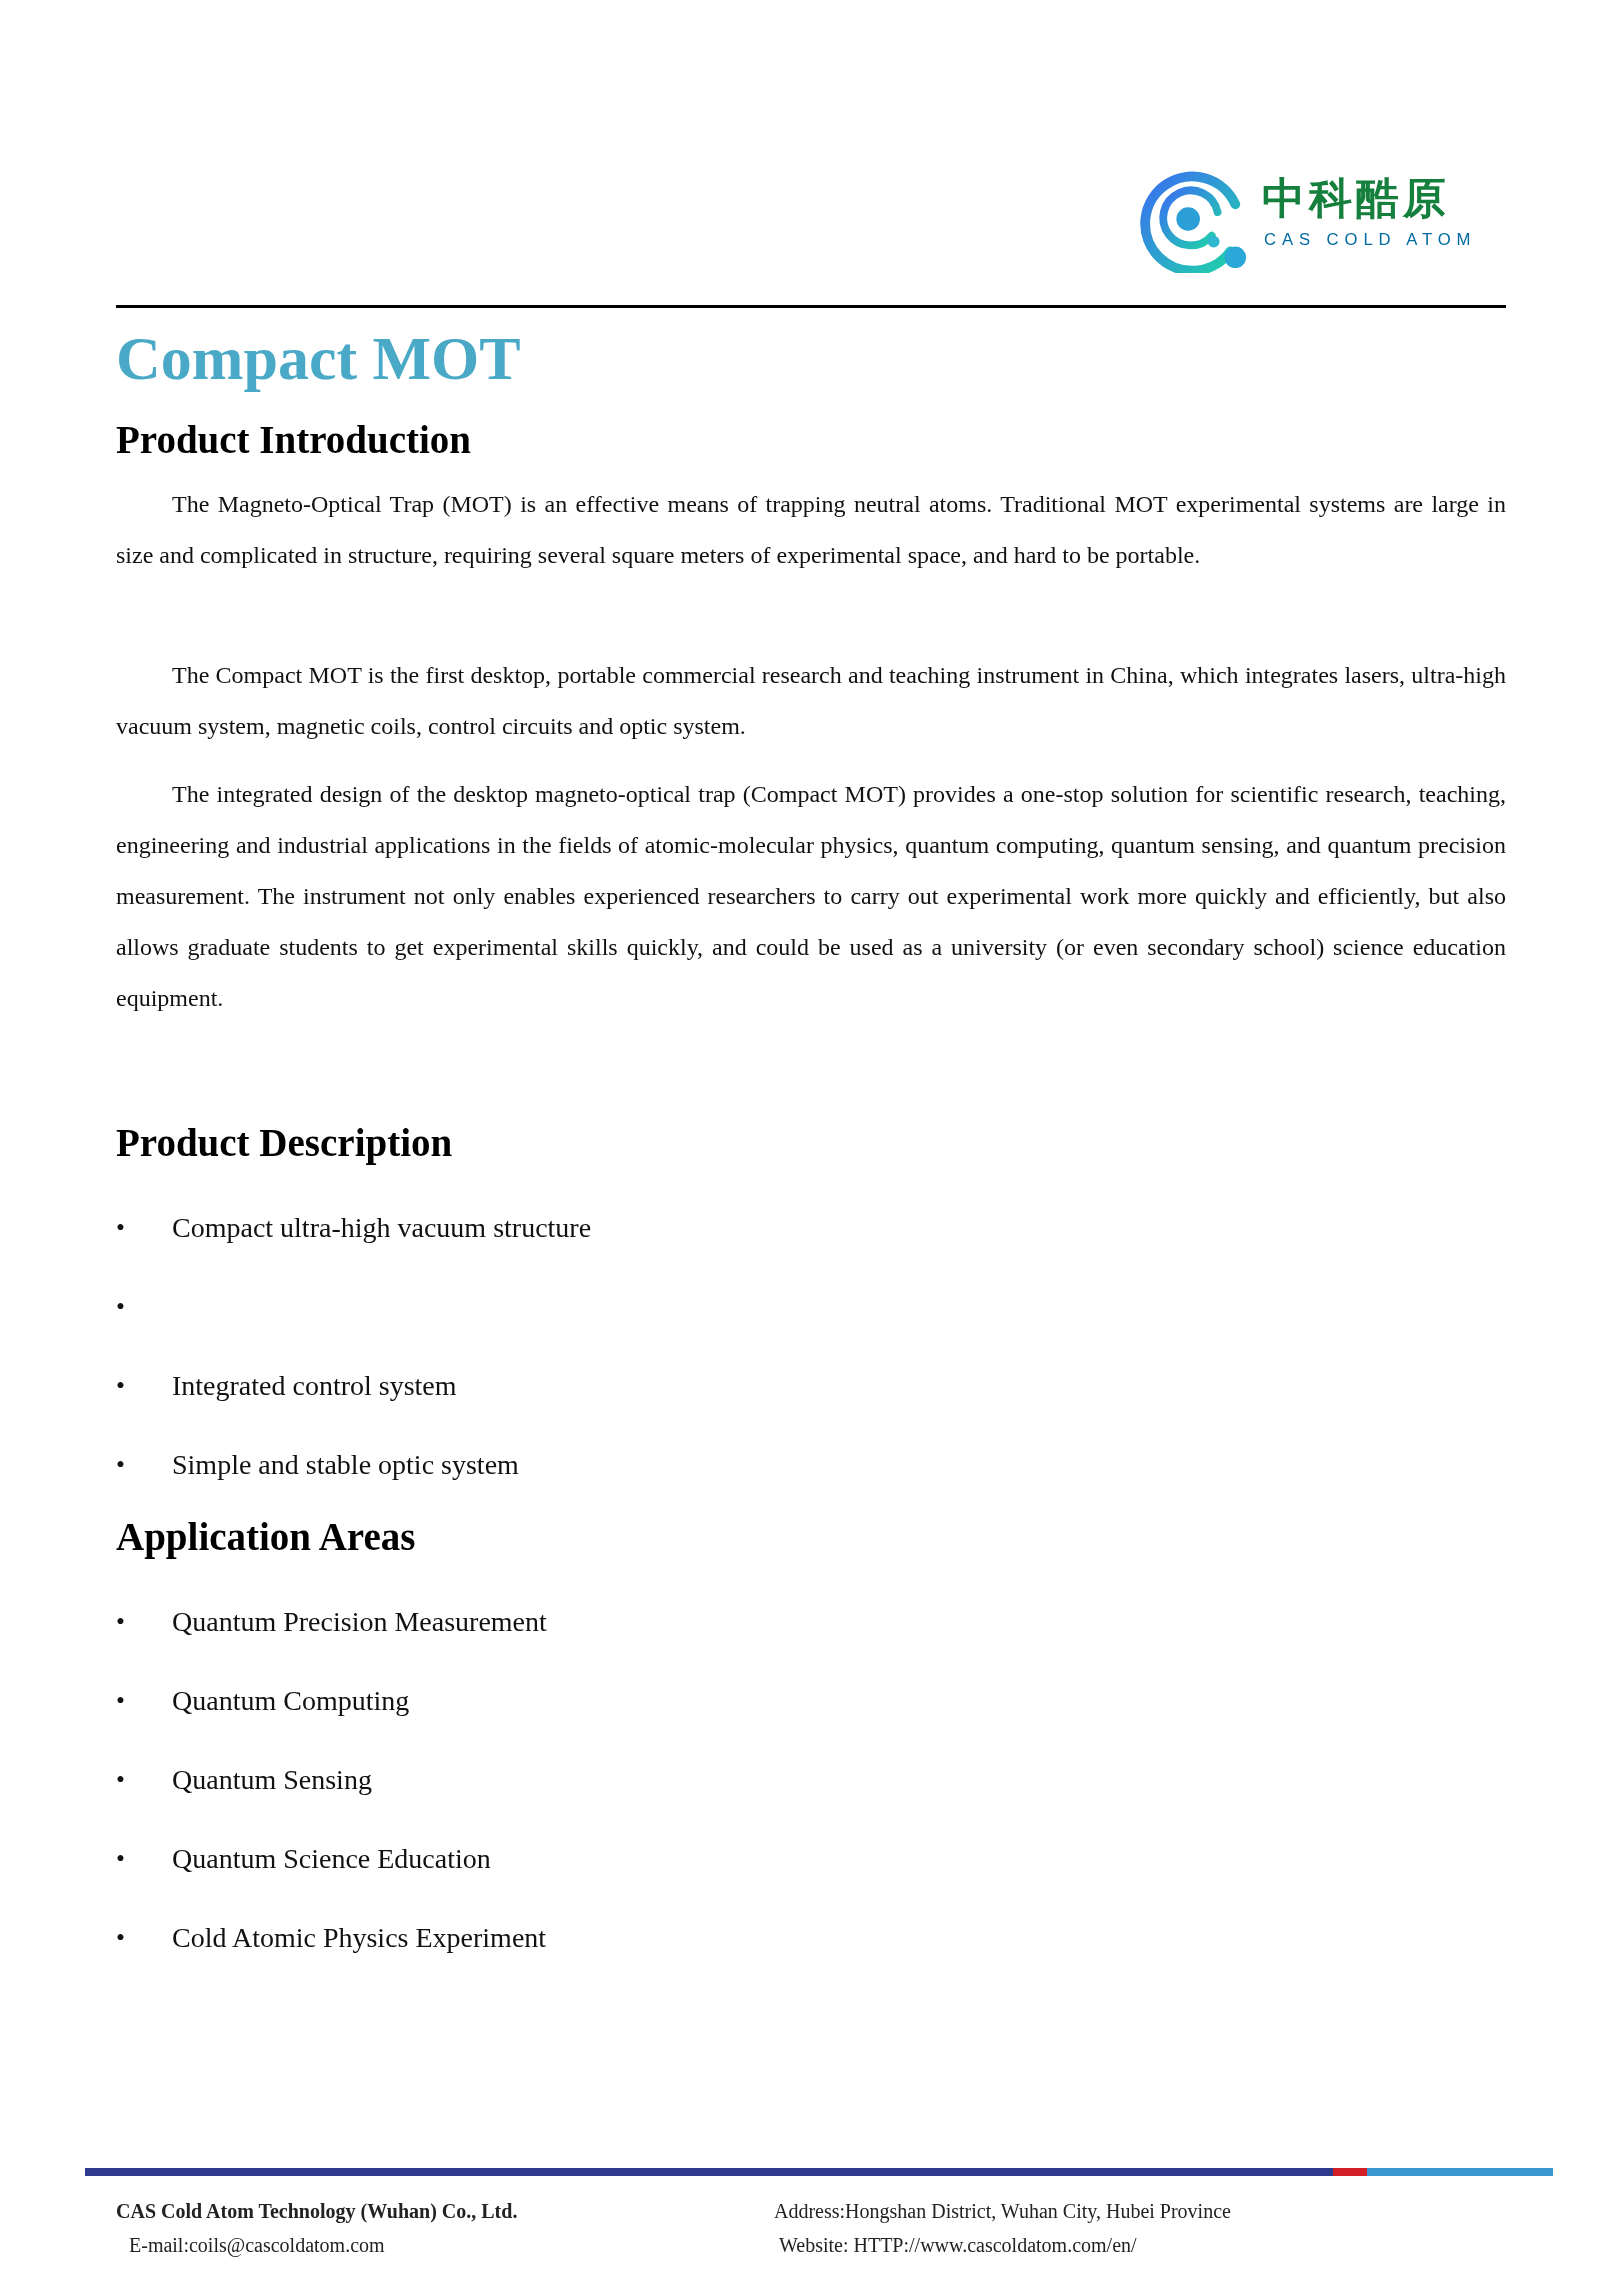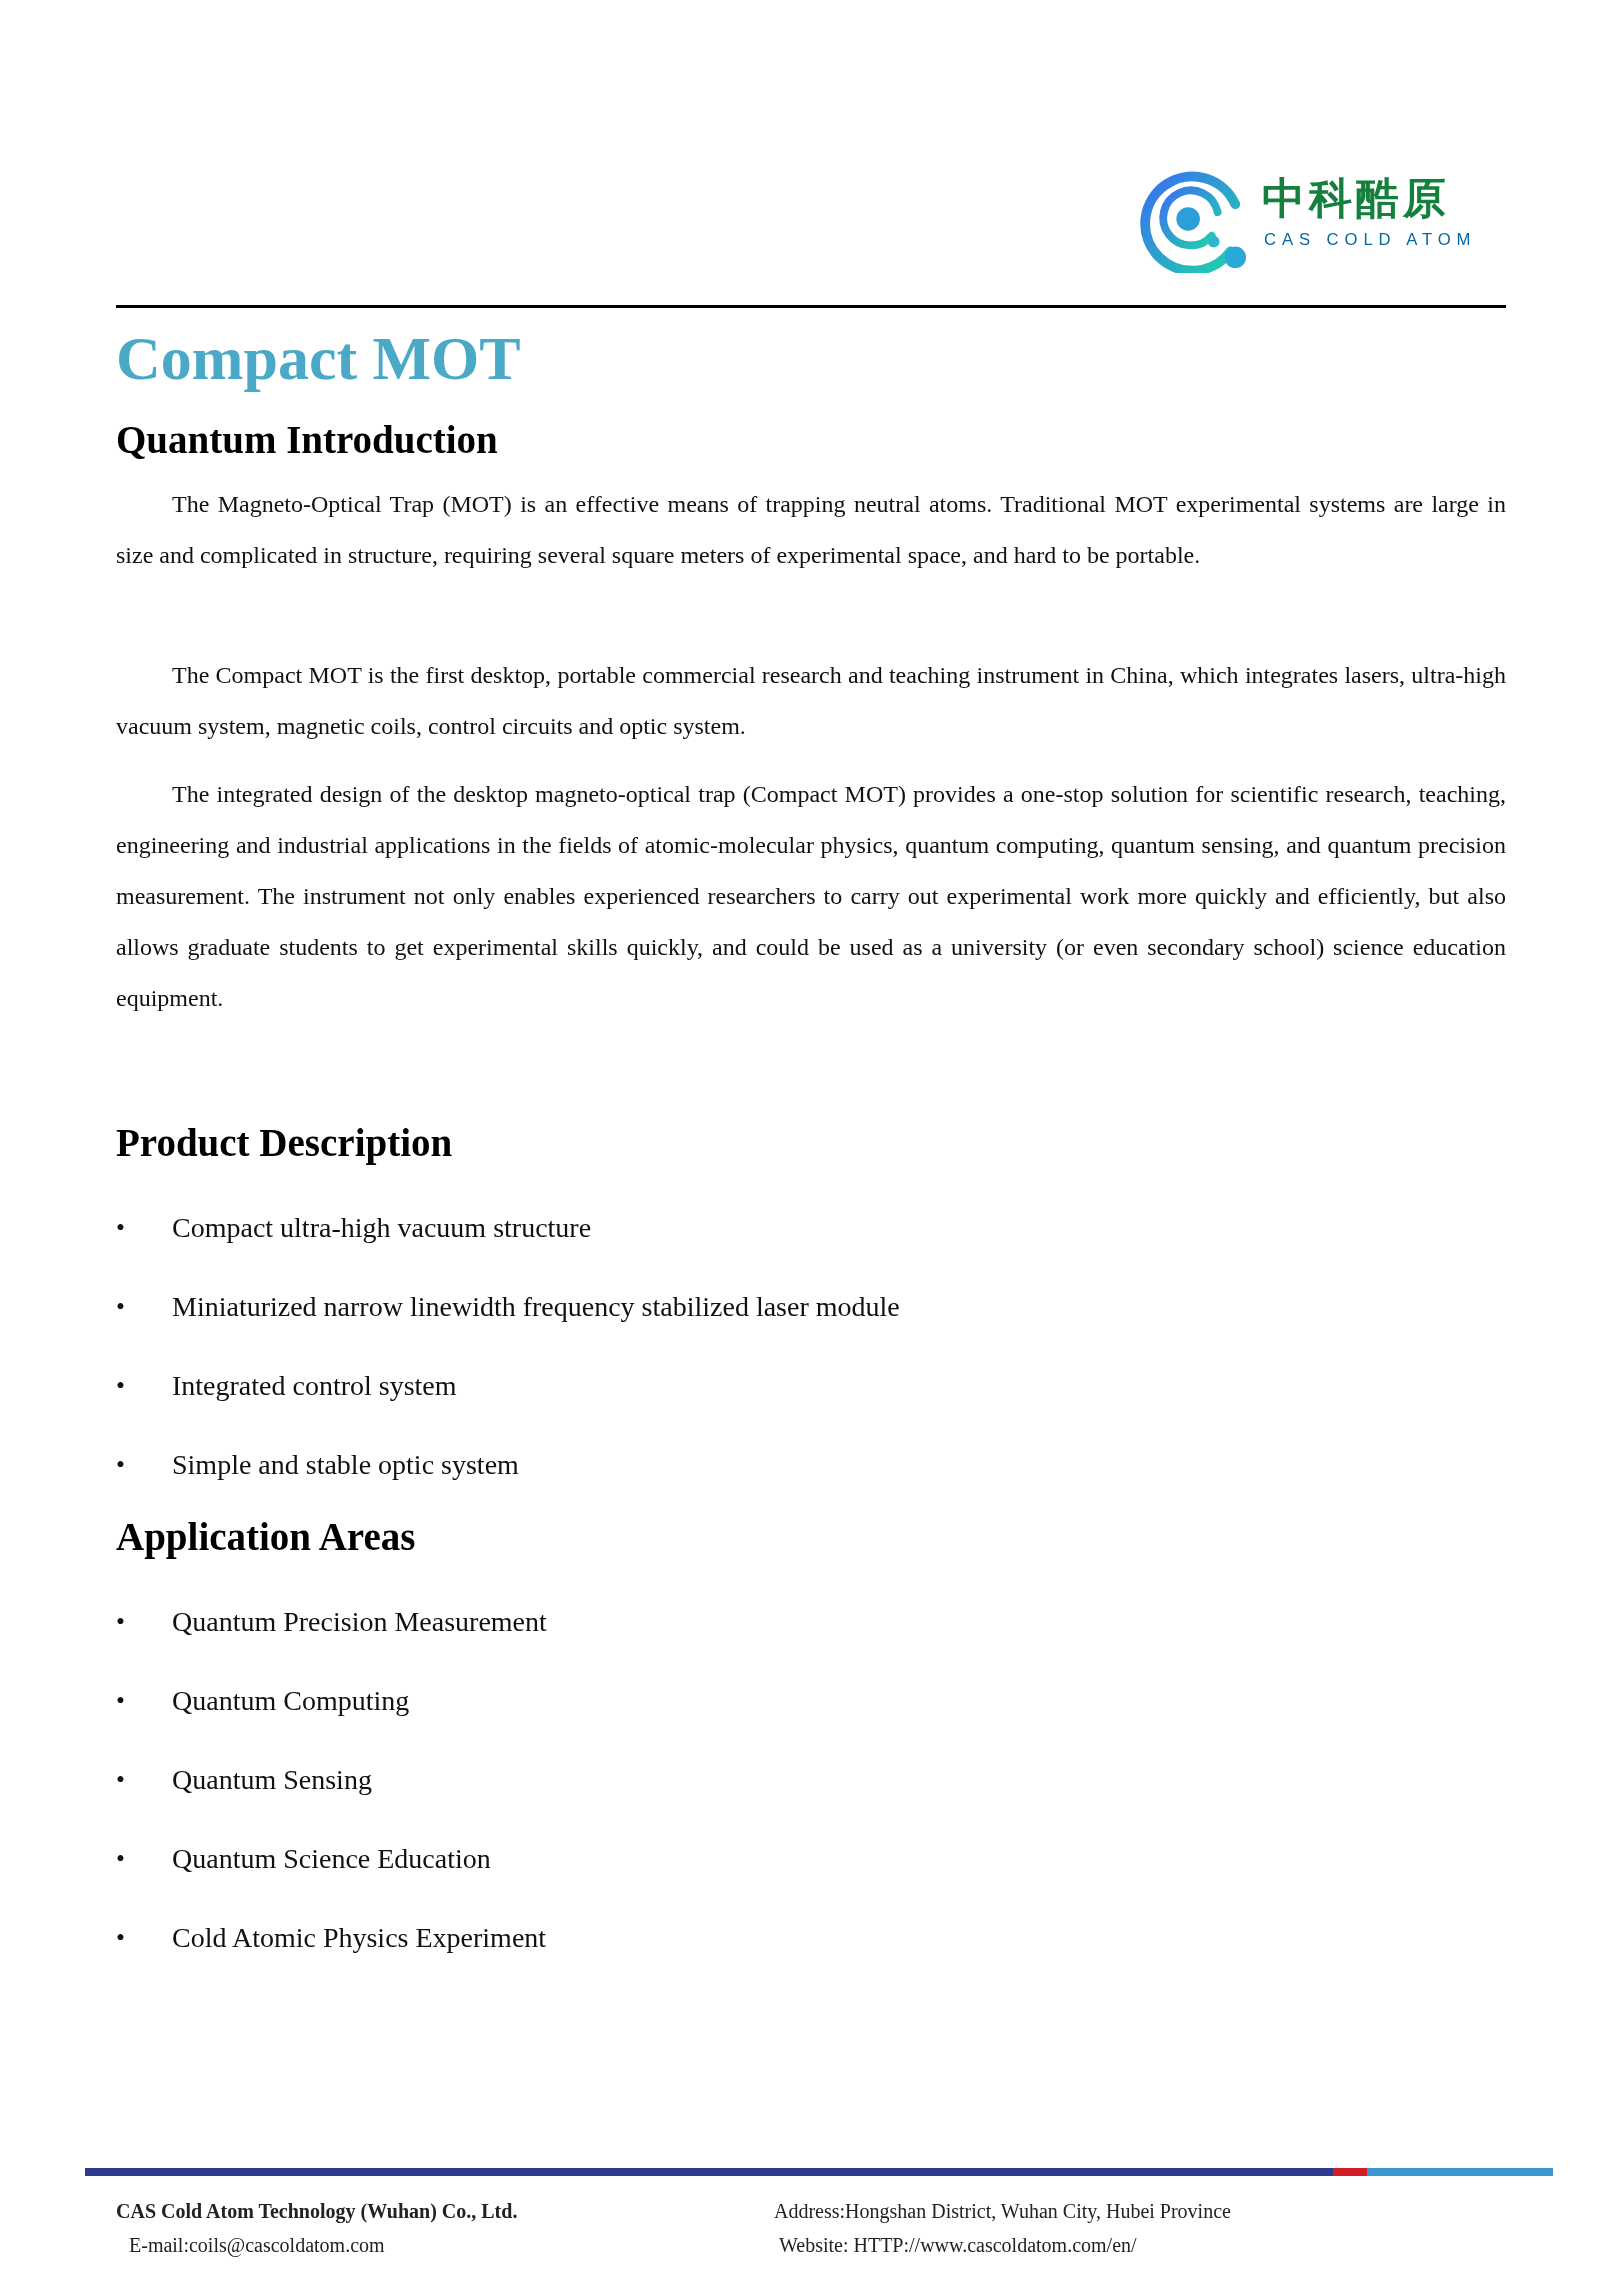--- a/index.html
+++ b/index.html
@@ -49,7 +49,7 @@
 
 <h1 class="title">Compact MOT</h1>
 
-<h2 class="h2" style="top:417px">Quantum Introduction</h2>
+<h2 class="h2" style="top:417px">Product Introduction</h2>
 <p class="para" style="top:479px">The Magneto-Optical Trap (MOT) is an effective means of trapping neutral atoms. Traditional MOT experimental systems are large in size and complicated in structure, requiring several square meters of experimental space, and hard to be portable.</p>
 <p class="para" style="top:650px">The Compact MOT is the first desktop, portable commercial research and teaching instrument in China, which integrates lasers, ultra-high vacuum system, magnetic coils, control circuits and optic system.</p>
 <p class="para" style="top:769px">The integrated design of the desktop magneto-optical trap (Compact MOT) provides a one-stop solution for scientific research, teaching, engineering and industrial applications in the fields of atomic-molecular physics, quantum computing, quantum sensing, and quantum precision measurement. The instrument not only enables experienced researchers to carry out experimental work more quickly and efficiently, but also allows graduate students to get experimental skills quickly, and could be used as a university (or even secondary school) science education equipment.</p>

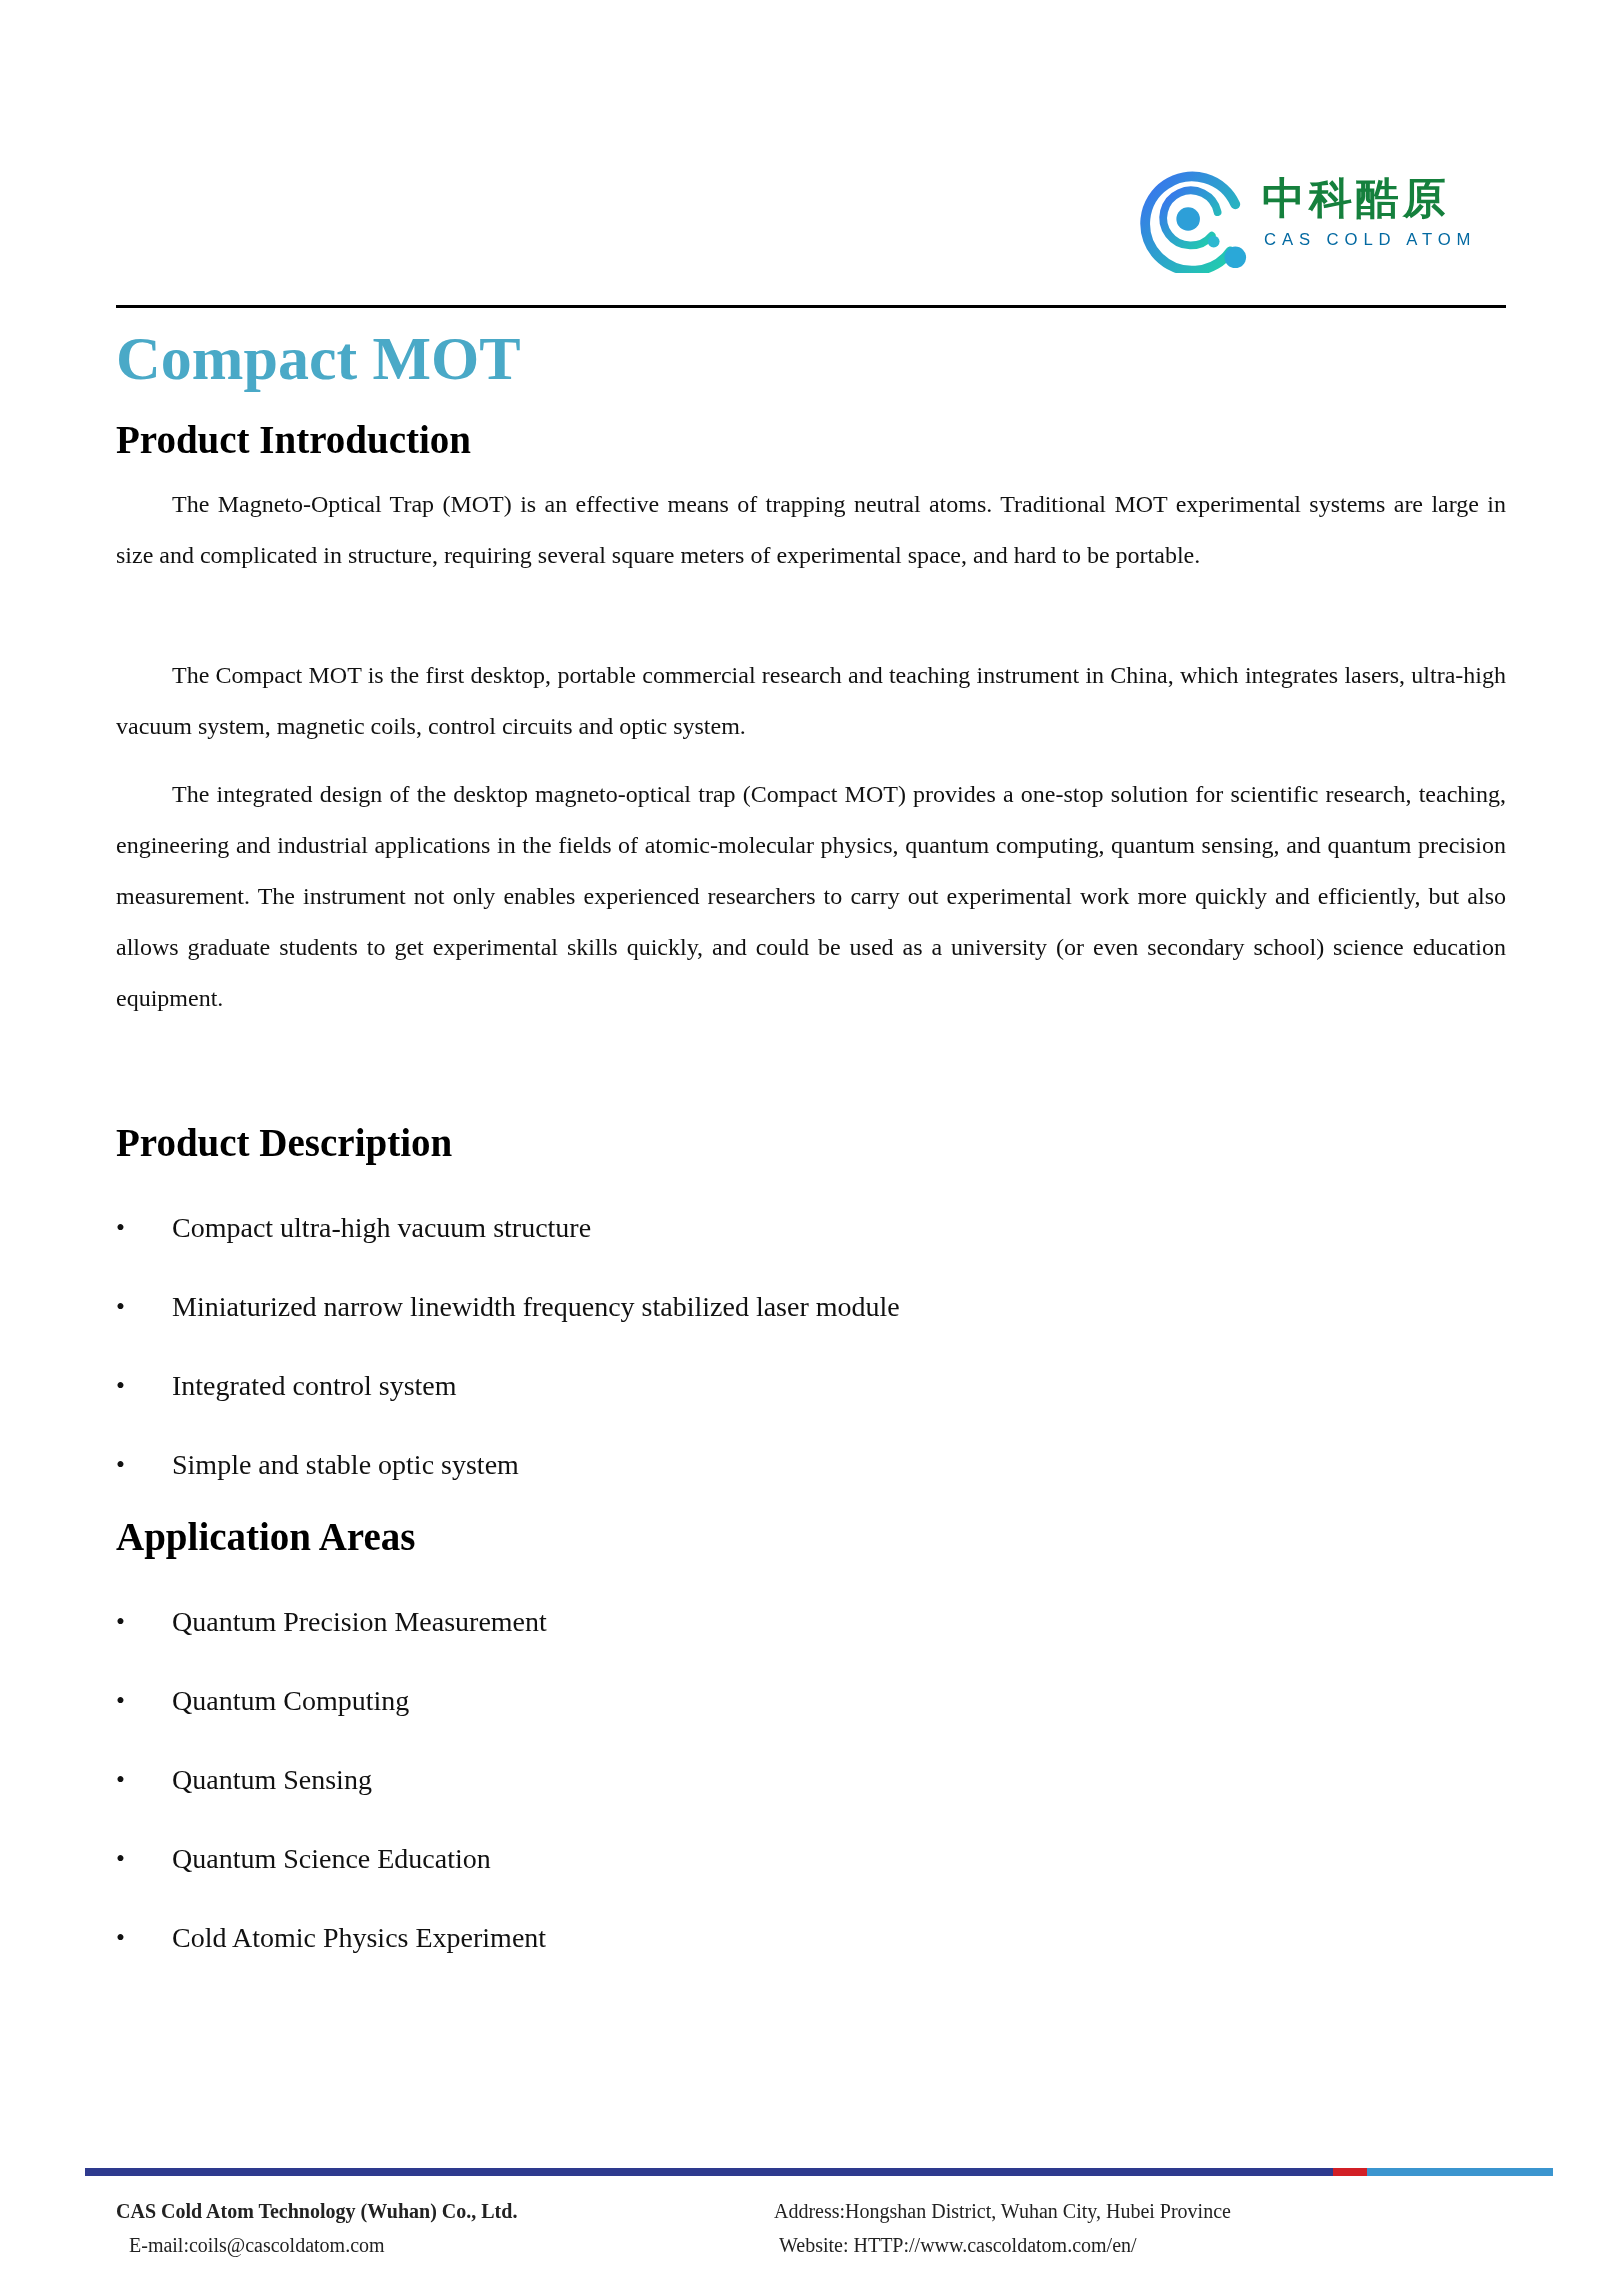--- a/index.html
+++ b/index.html
@@ -62,7 +62,6 @@
     </li>
   <li>
       <span class="dot">•</span>
-      <span>Miniaturized narrow linewidth frequency stabilized laser module</span>
     </li>
   <li>
       <span class="dot">•</span>

